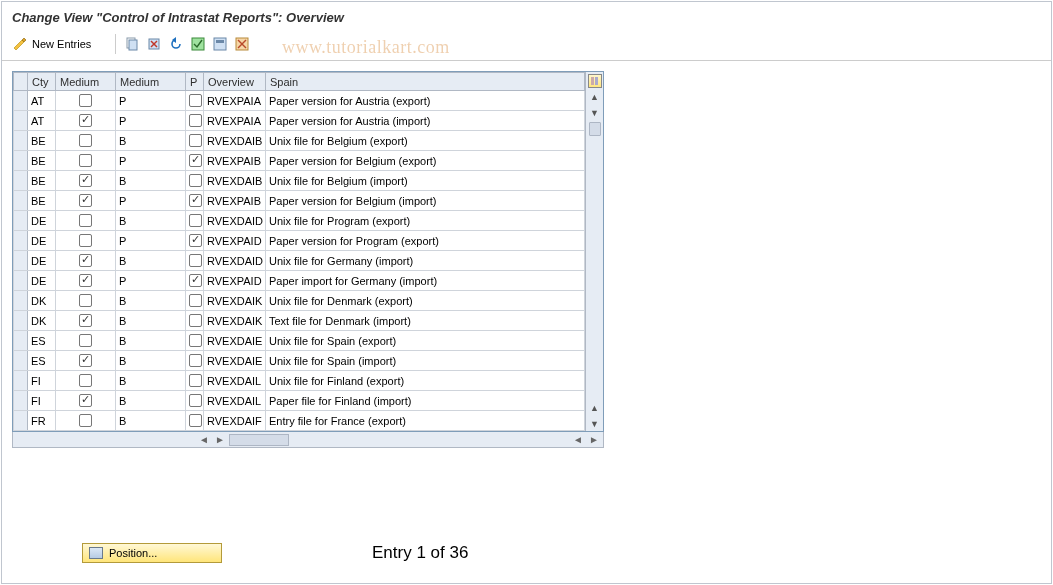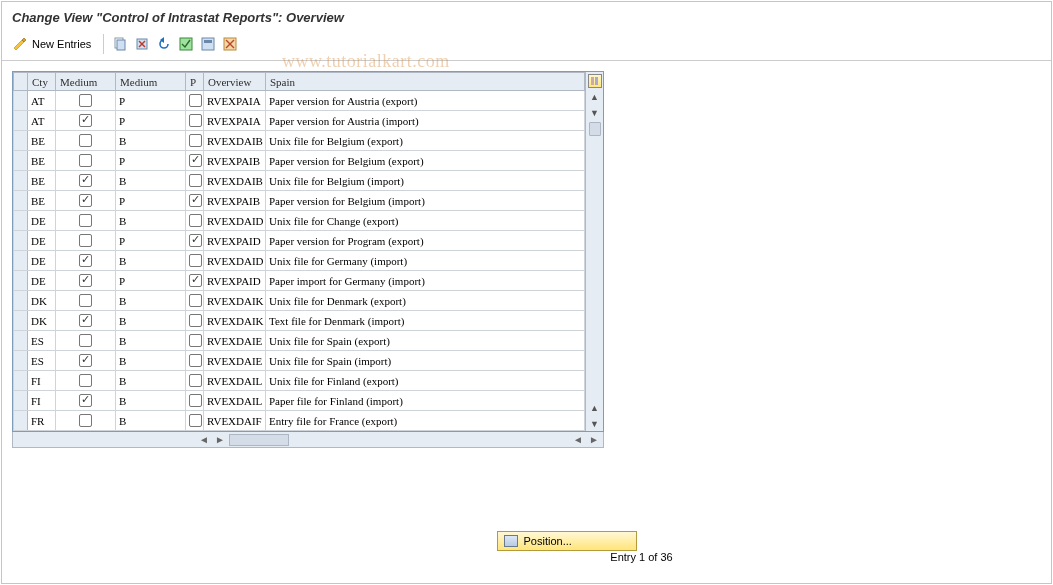--- a/index.html
+++ b/index.html
@@ -37,7 +37,7 @@
     }
     .btn-new-entries {
       border-right: 1px solid #ccc;
-      padding-right: 12px;
+      padding-right: 24px;
       margin-right: 4px;
       height: 20px;
       display: inline-flex;

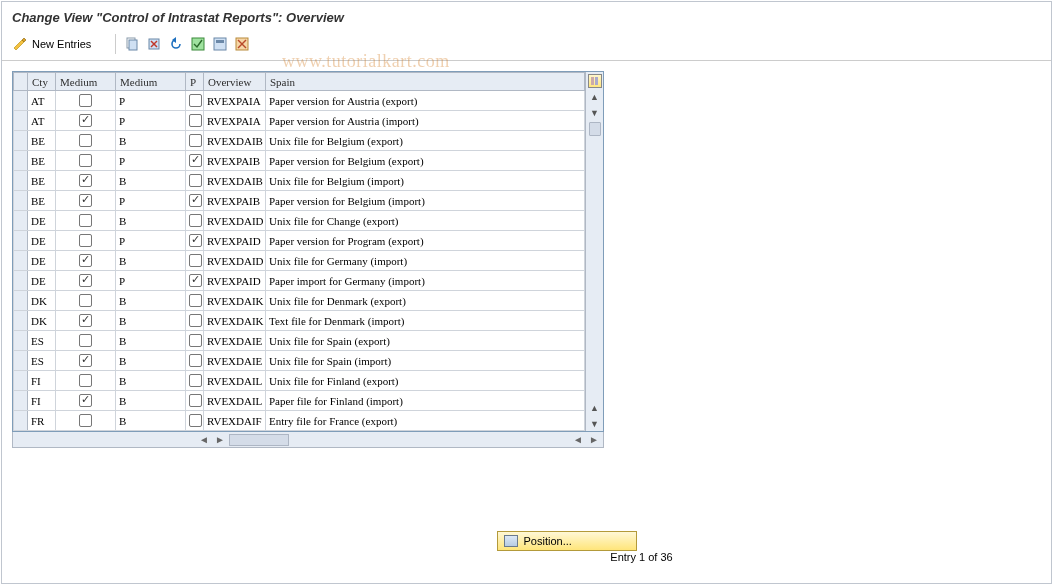--- a/index.html
+++ b/index.html
@@ -49,7 +49,7 @@
     .watermark {
       position: absolute;
       left: 280px;
-      top: 20px;
+      top: 6px;
       font-size: 18px;
       color: rgba(210, 120, 30, 0.35);
       font-family: Georgia, serif;

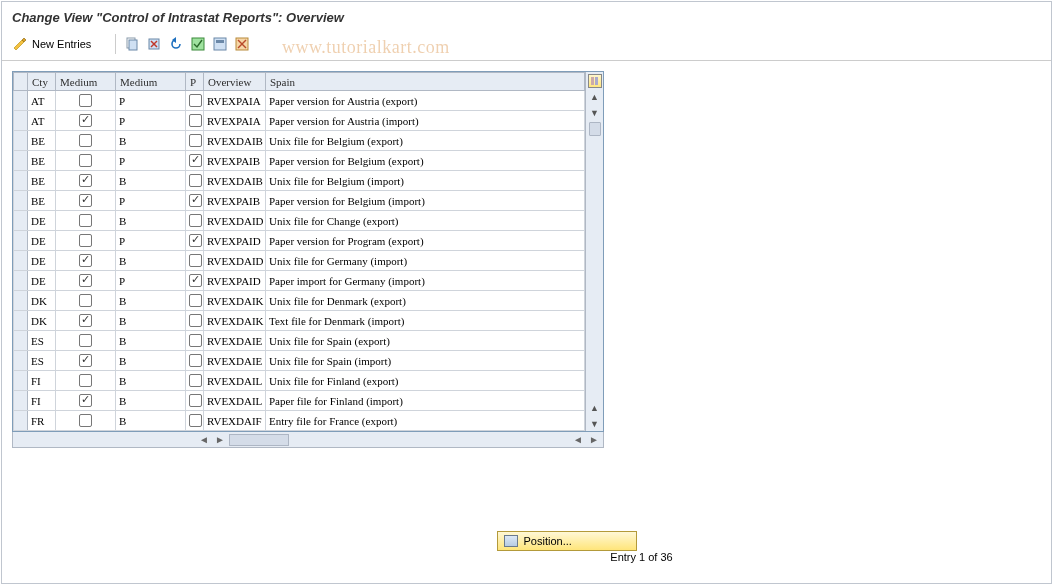--- a/index.html
+++ b/index.html
@@ -94,7 +94,6 @@
       border-collapse: collapse;
       width: 100%;
       table-layout: fixed;
-      font-family: Liberation Serif, serif;
     }
     table.grid th {
       background: #e6ecf4;

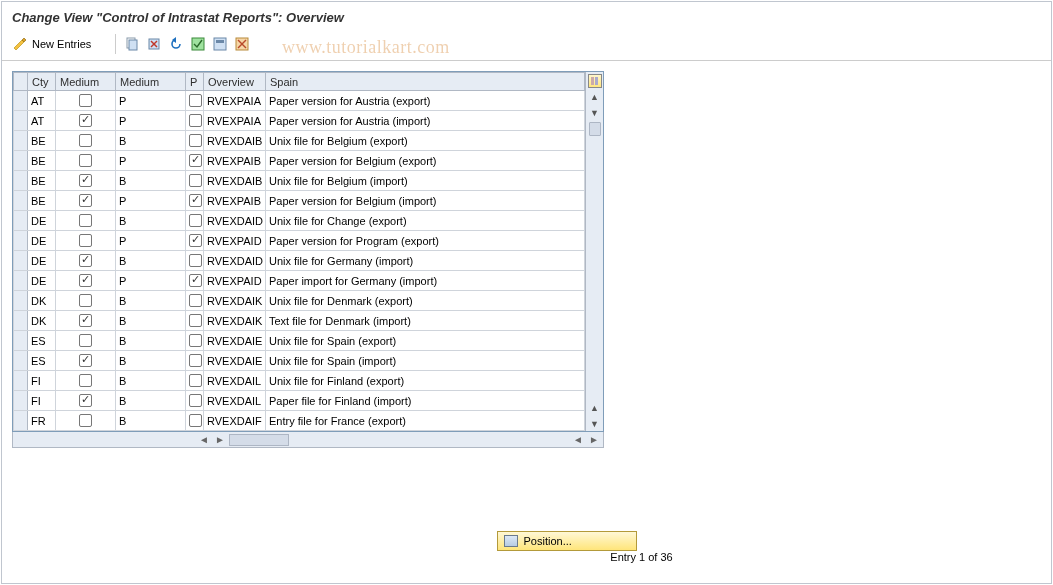--- a/index.html
+++ b/index.html
@@ -339,7 +339,7 @@
                 <td>B</td>
                 <td class="cell-center"><span class="chk"></span></td>
                 <td>RVEXDAID</td>
-                <td>Unix file for Change (export)</td>
+                <td>Unix file for Program (export)</td>
               </tr>
               <tr>
                 <td class="row-handle"></td>

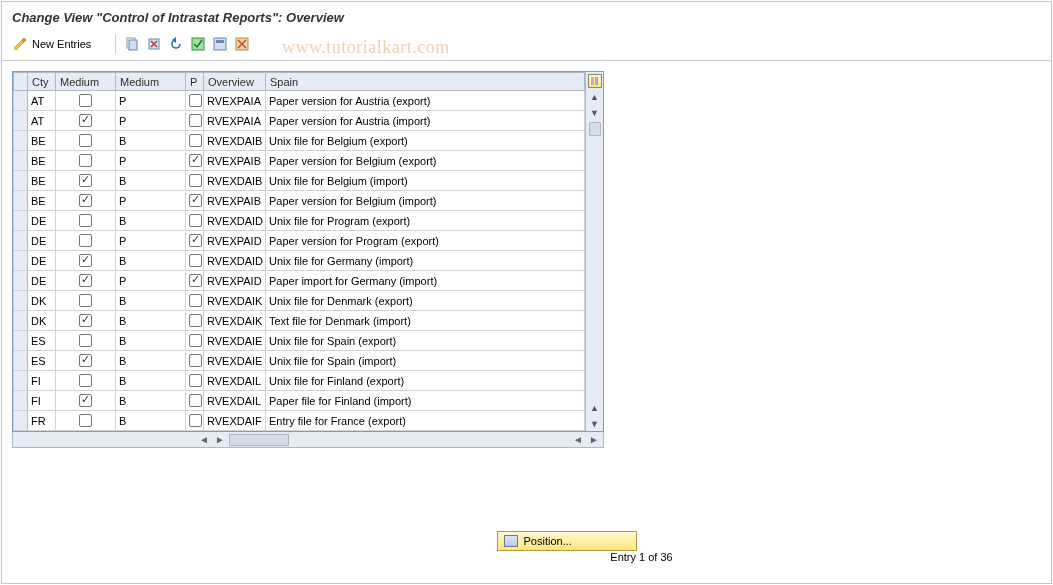--- a/index.html
+++ b/index.html
@@ -171,7 +171,6 @@
       display: flex;
       align-items: center;
       padding-left: 80px;
-      flex-direction: column;
     }
     .btn-position {
       display: inline-flex;

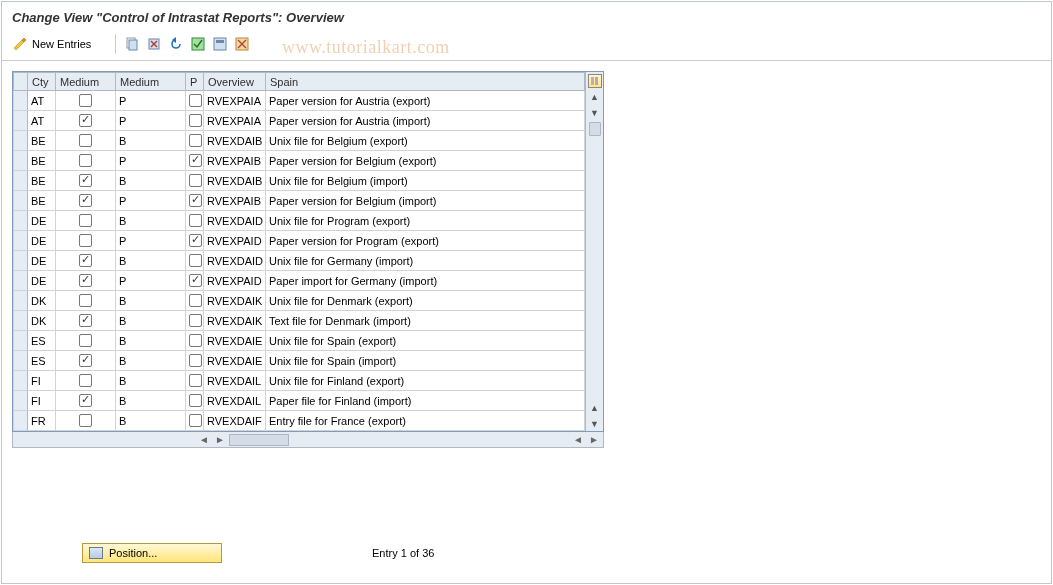--- a/index.html
+++ b/index.html
@@ -190,7 +190,7 @@
     }
     .entry-status {
       margin-left: 150px;
-      font-size: 11px;
+      font-size: 17px;
     }
     .outer-frame{border:1px solid #c0c6cf;width:1051px;height:583px;margin:1px;position:relative;}
     .toolbar svg{display:block;}

